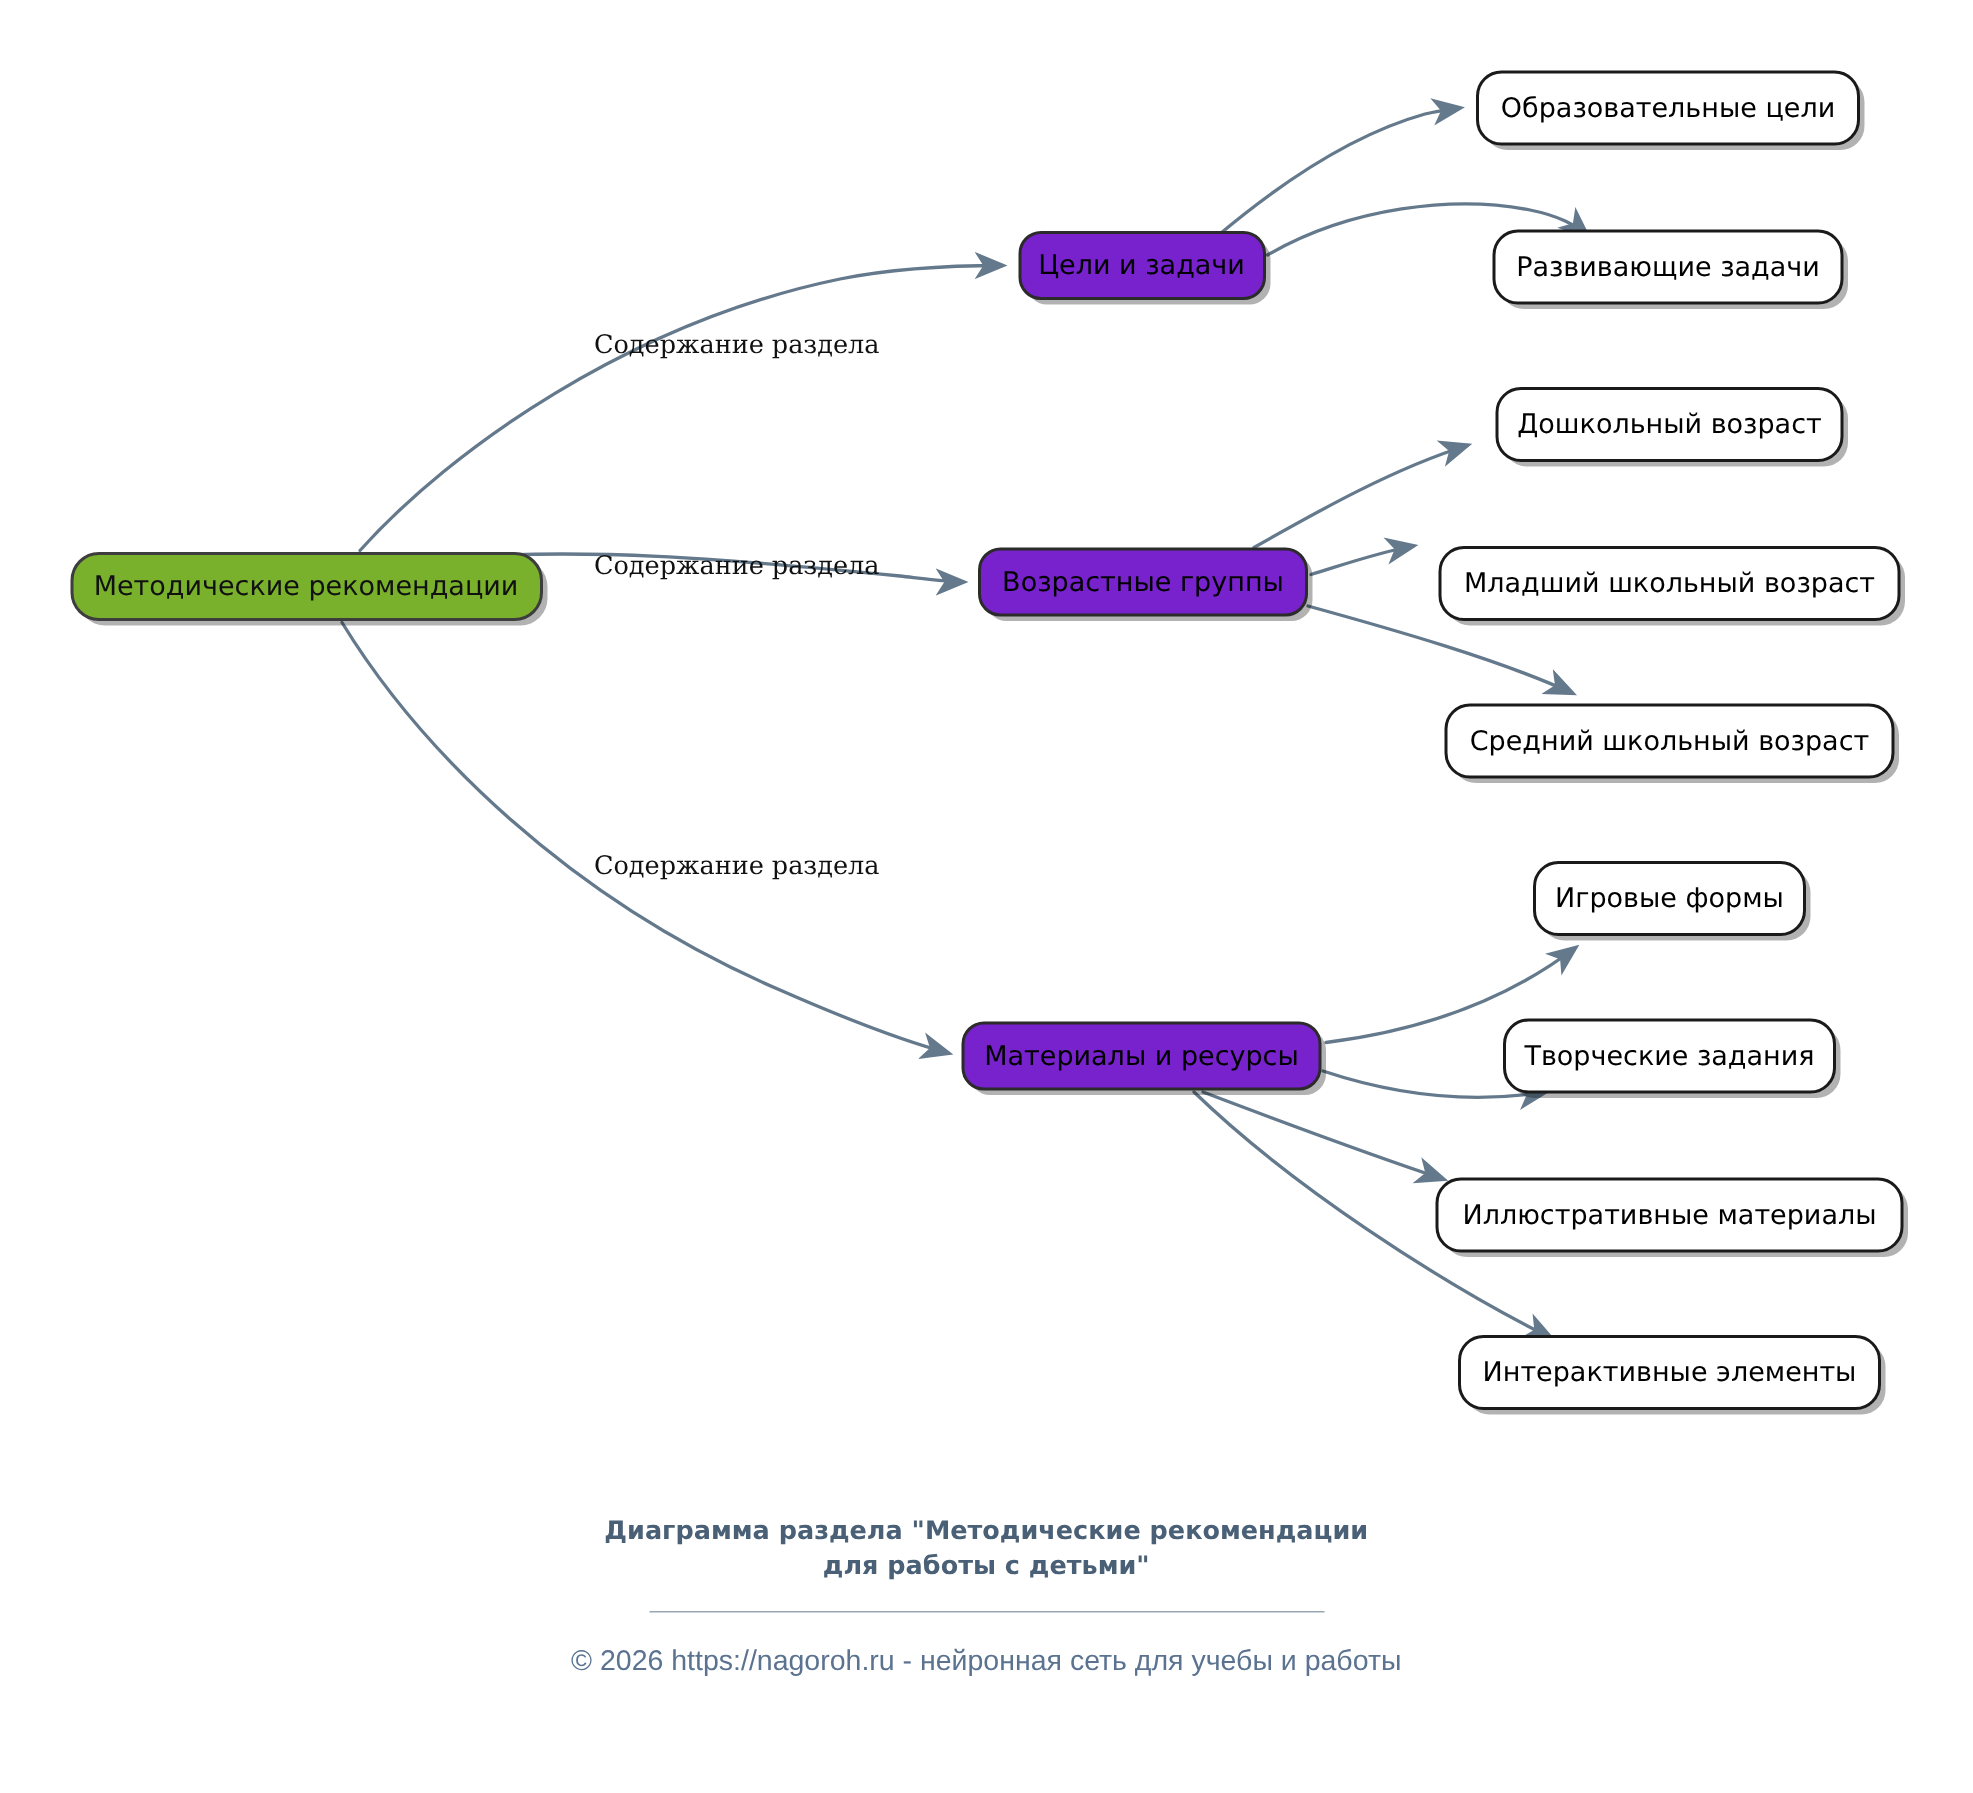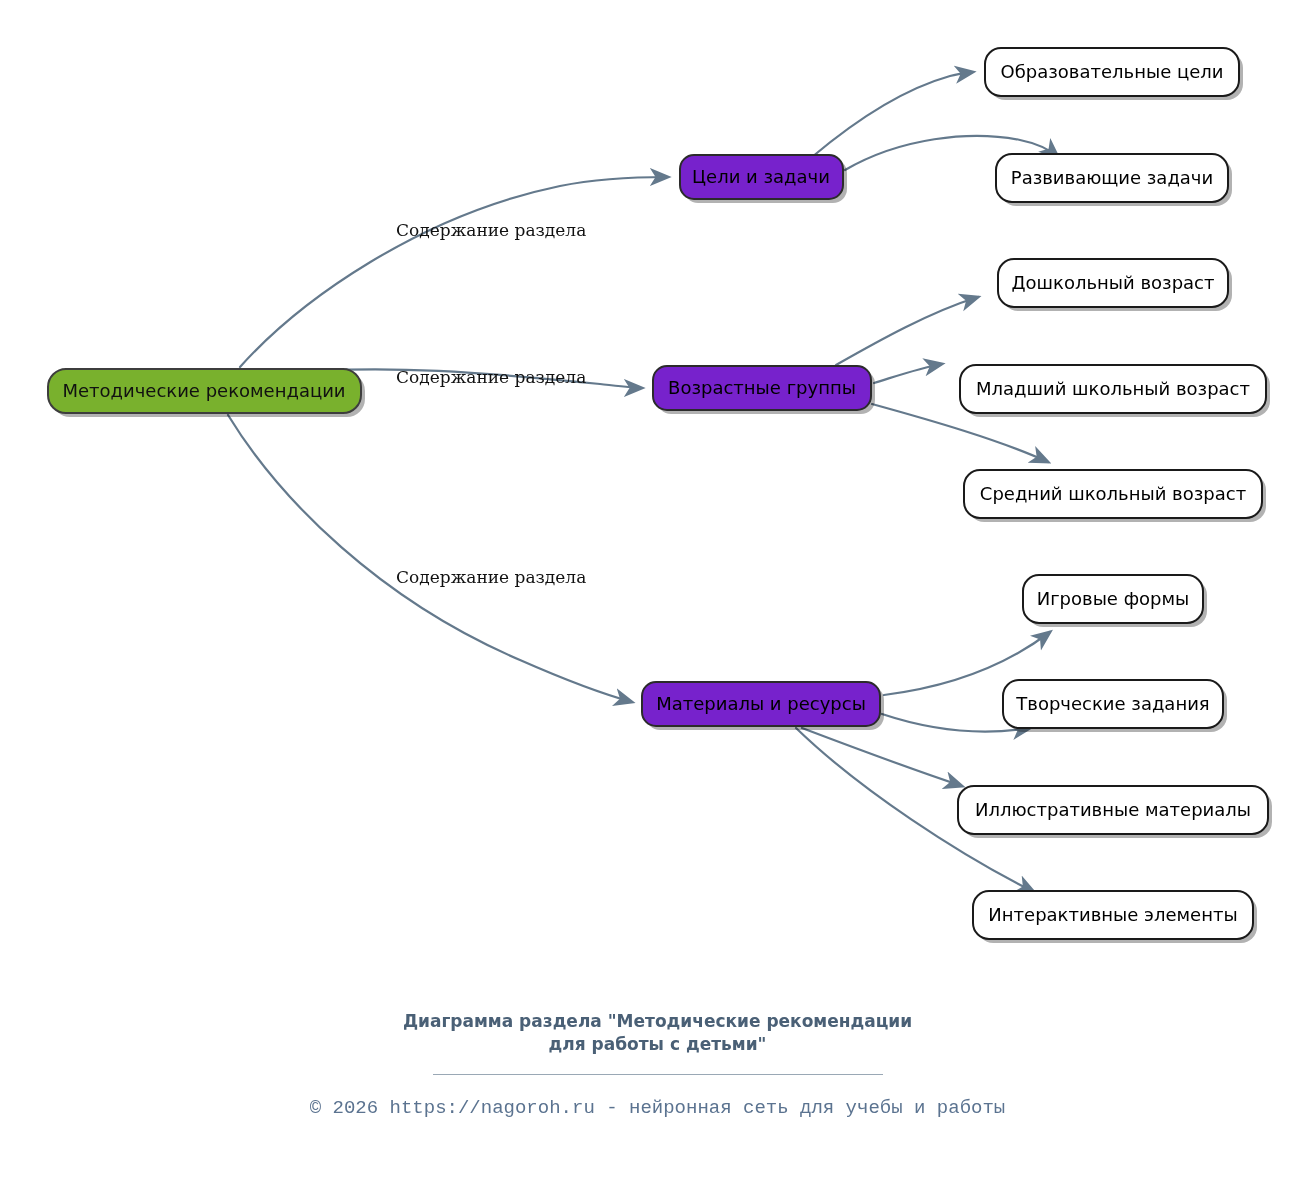--- a/index.html
+++ b/index.html
@@ -98,7 +98,7 @@
     margin: 18px auto 0 auto;
   }
   #footer-copyright {
-    font-family: Liberation Mono, monospace;
+    font-family: Liberation Sans, sans-serif;
     font-size: 19px;
     color: #5b7390;
     margin: 22px 0 0 0;

